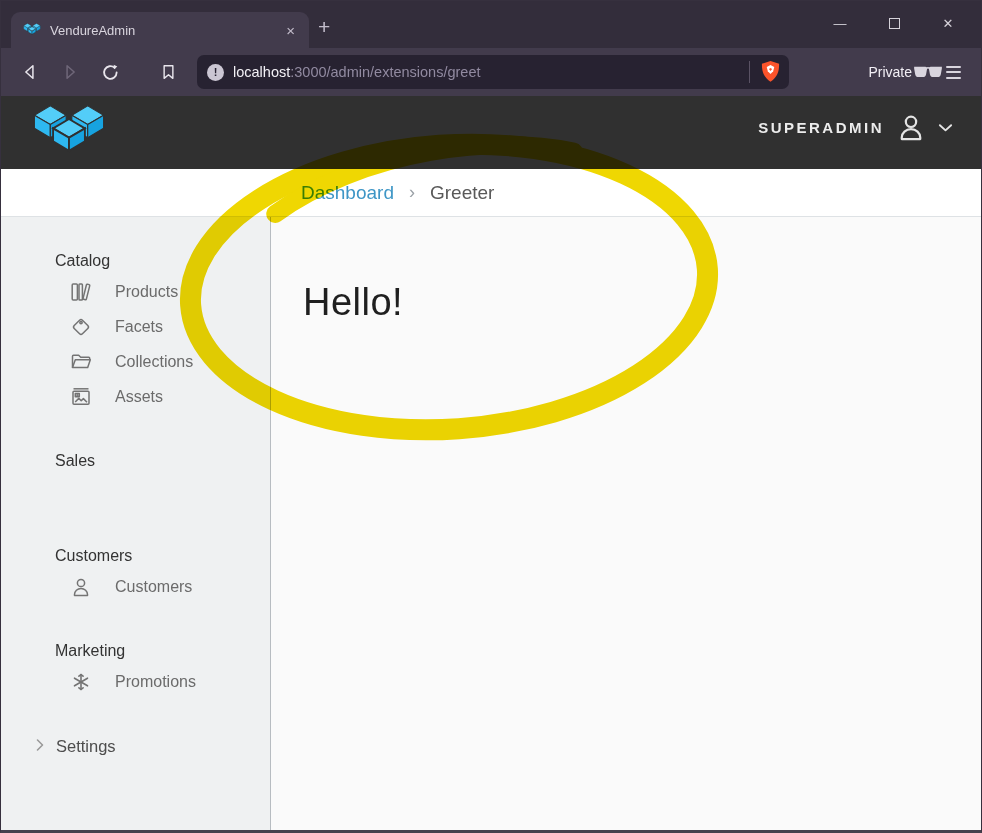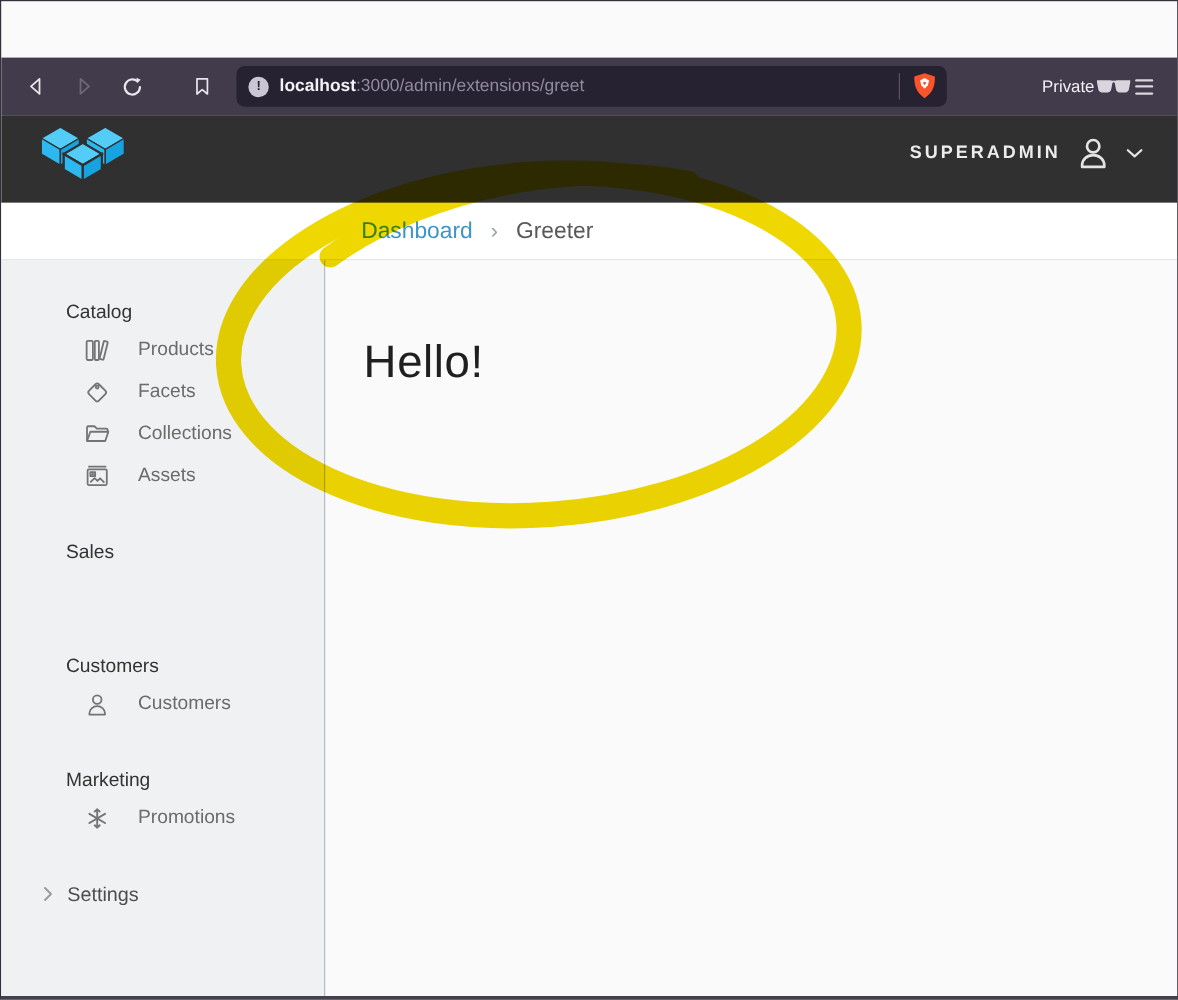--- a/index.html
+++ b/index.html
@@ -98,6 +98,23 @@
 
 <div class="window">
 
+  <div class="tabstrip">
+    <div class="tab">
+      <svg width="18" height="14" viewBox="0 0 80 62">
+          <use href="#vlogo"></use>
+        </svg>
+      <span class="tab-title">VendureAdmin</span>
+      <span class="tab-close">×</span>
+    </div>
+    <span class="newtab">+</span>
+    <div class="win-controls">
+      <span class="win-btn">—</span>
+      <span class="win-btn">
+          <span class="win-max-box"></span>
+        </span>
+      <span class="win-btn">✕</span>
+    </div>
+  </div>
 
   <div class="toolbar">
     <span class="nav-btn" style="left:17px">

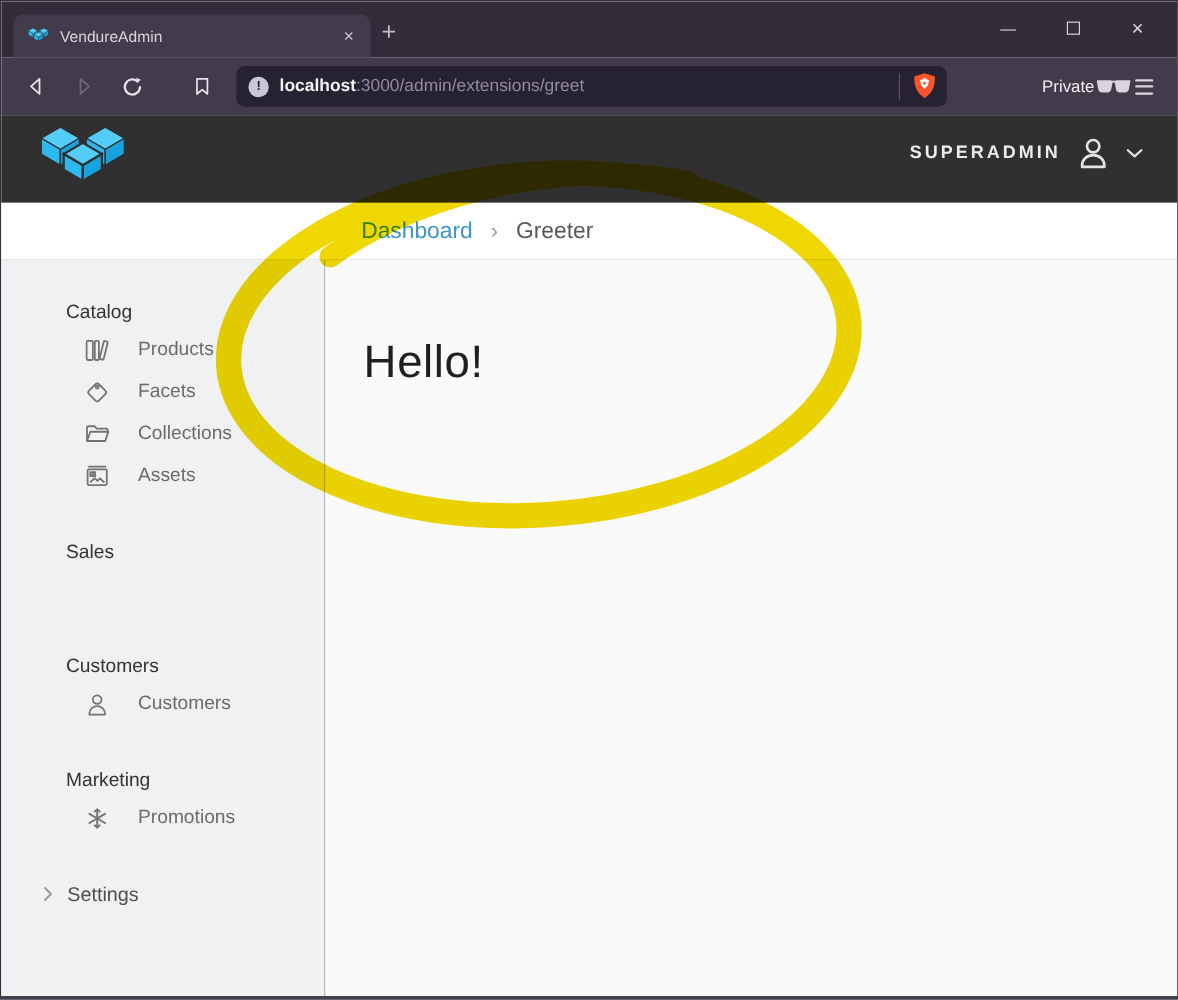--- a/index.html
+++ b/index.html
@@ -34,7 +34,7 @@
     font-size:11px; font-weight:bold; display:flex; align-items:center; justify-content:center; margin-right:9px;
   }
   .url-text{ font-size:14.5px; white-space:nowrap; overflow:hidden; flex:1; }
-  .url-host{ color:#f3f1f6; font-weight:bold; }
+  .url-host{ color:#f3f1f6; font-weight:normal; }
   .url-path{ color:#918aa0; }
   .url-divider{ width:1px; height:22px; background:#5a5264; margin:0 10px 0 6px; }
   .right-cluster{ position:absolute; right:18px; top:0; height:48px; display:flex; align-items:center; gap:1px; }

